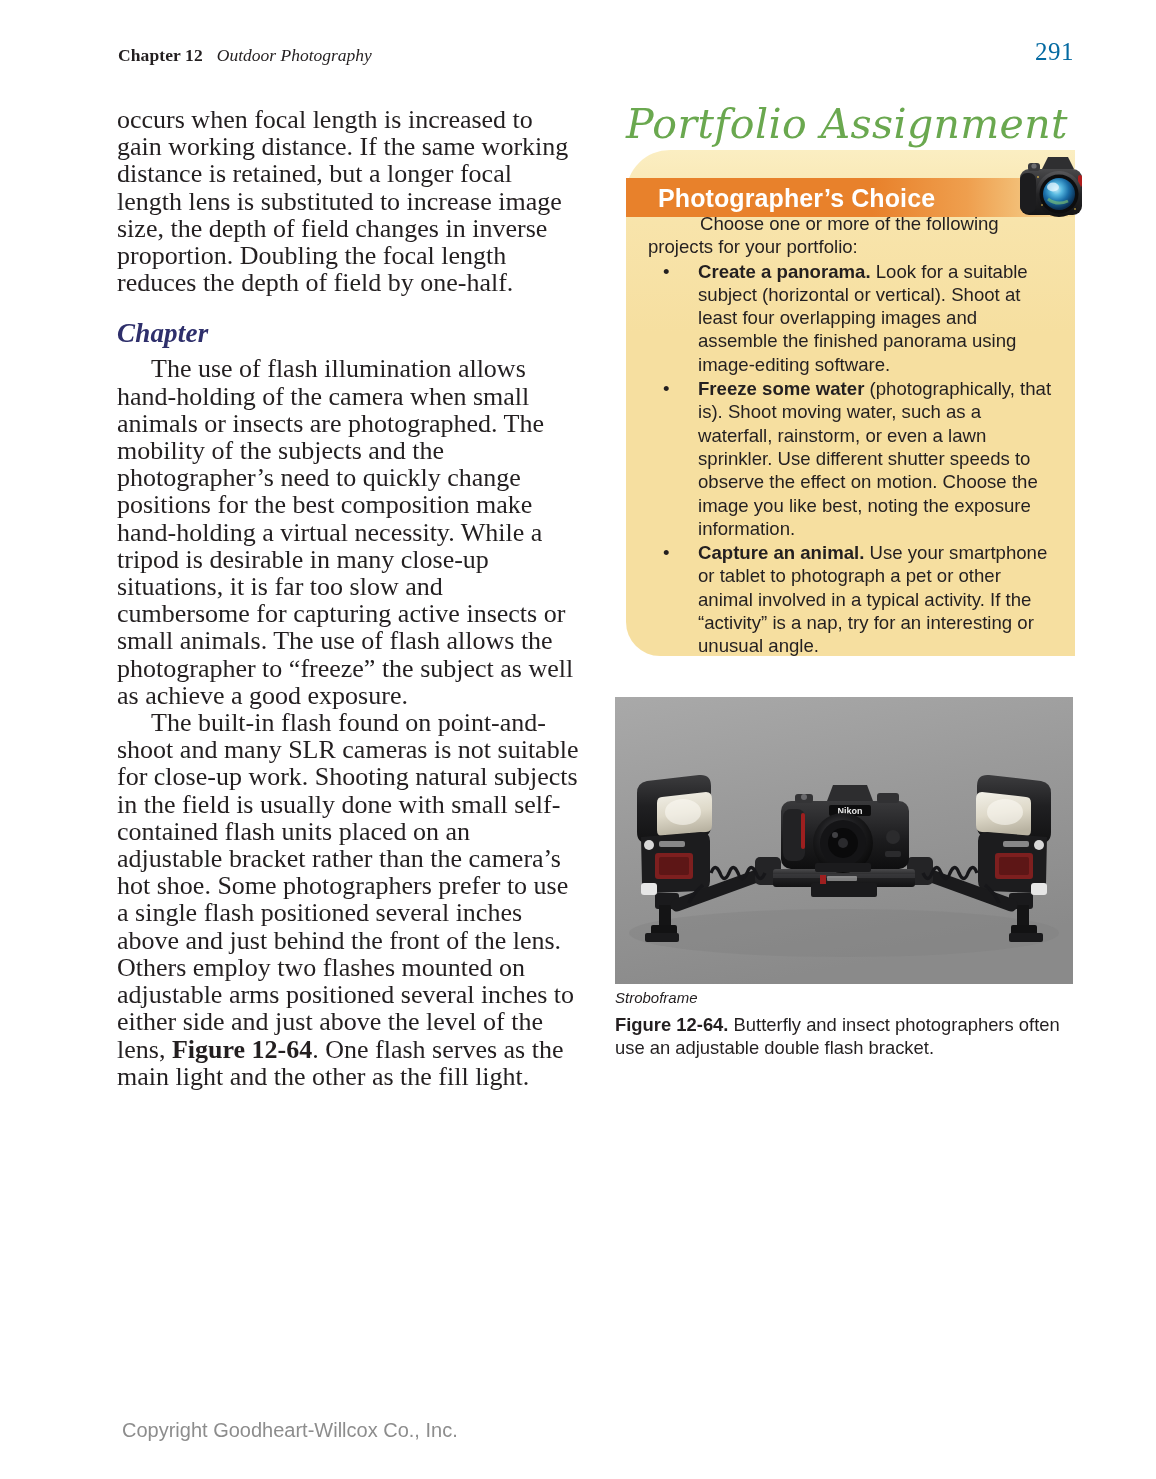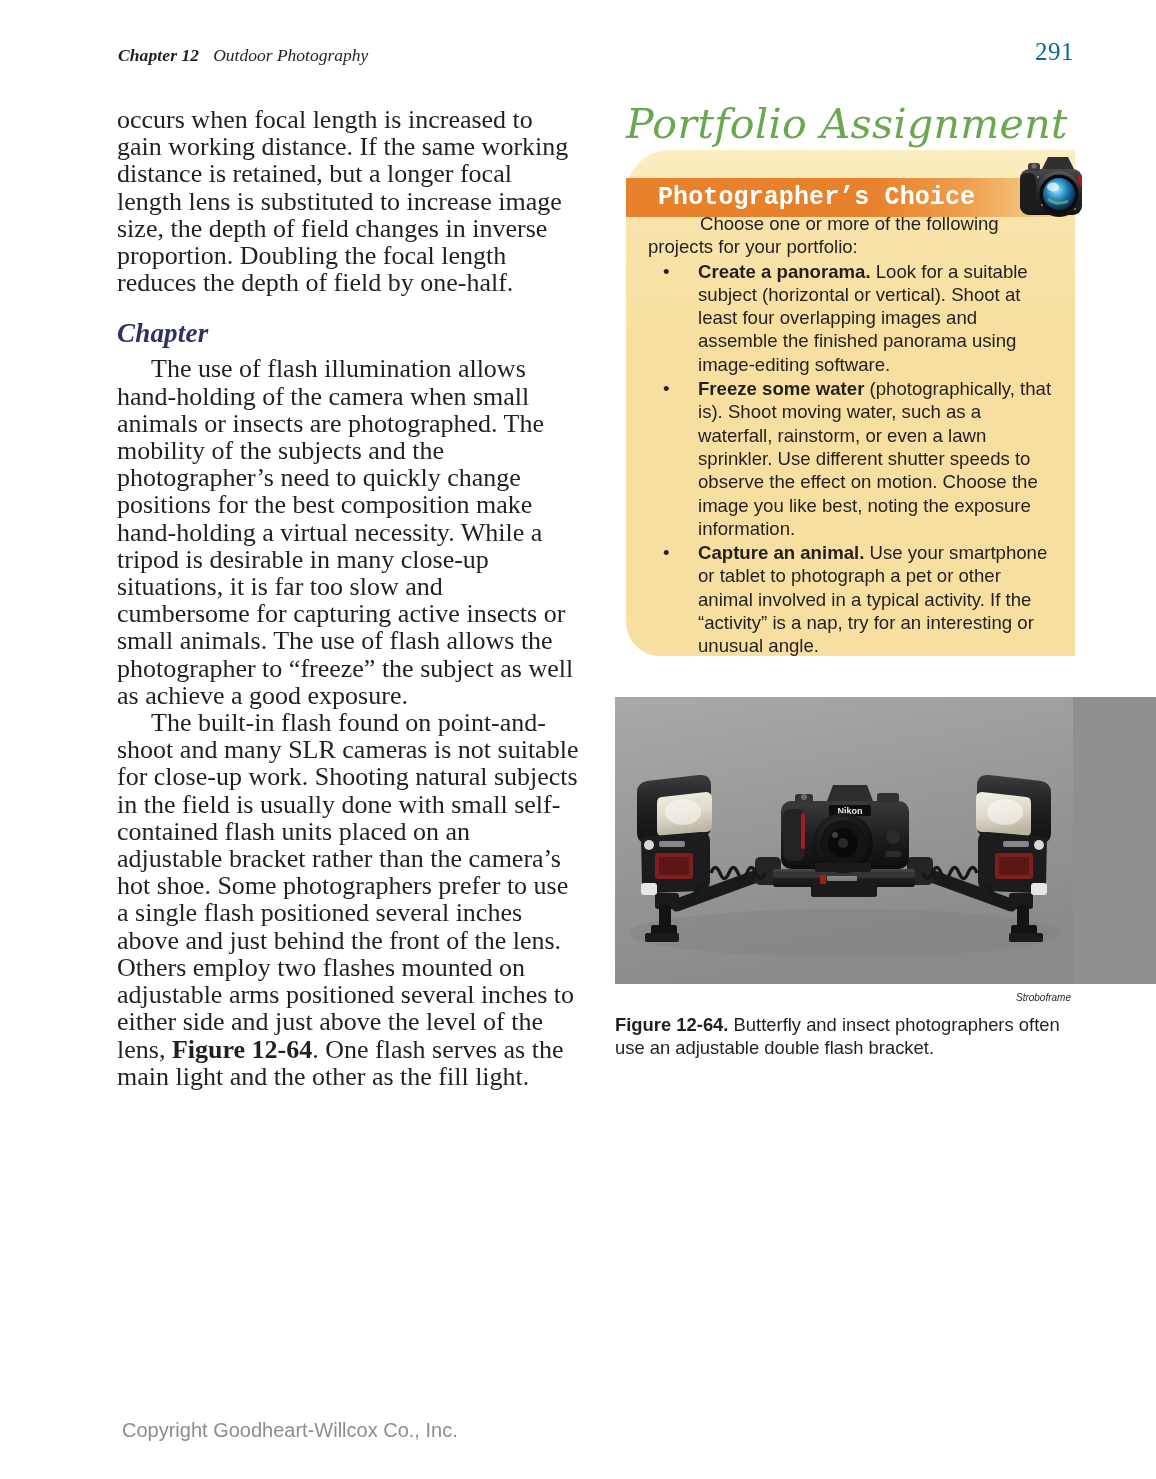--- a/index.html
+++ b/index.html
@@ -28,7 +28,6 @@
   }
   .running-head .chap {
     font-weight: bold;
-    font-style: italic;
     letter-spacing: .1px;
   }
   .running-head .sect {

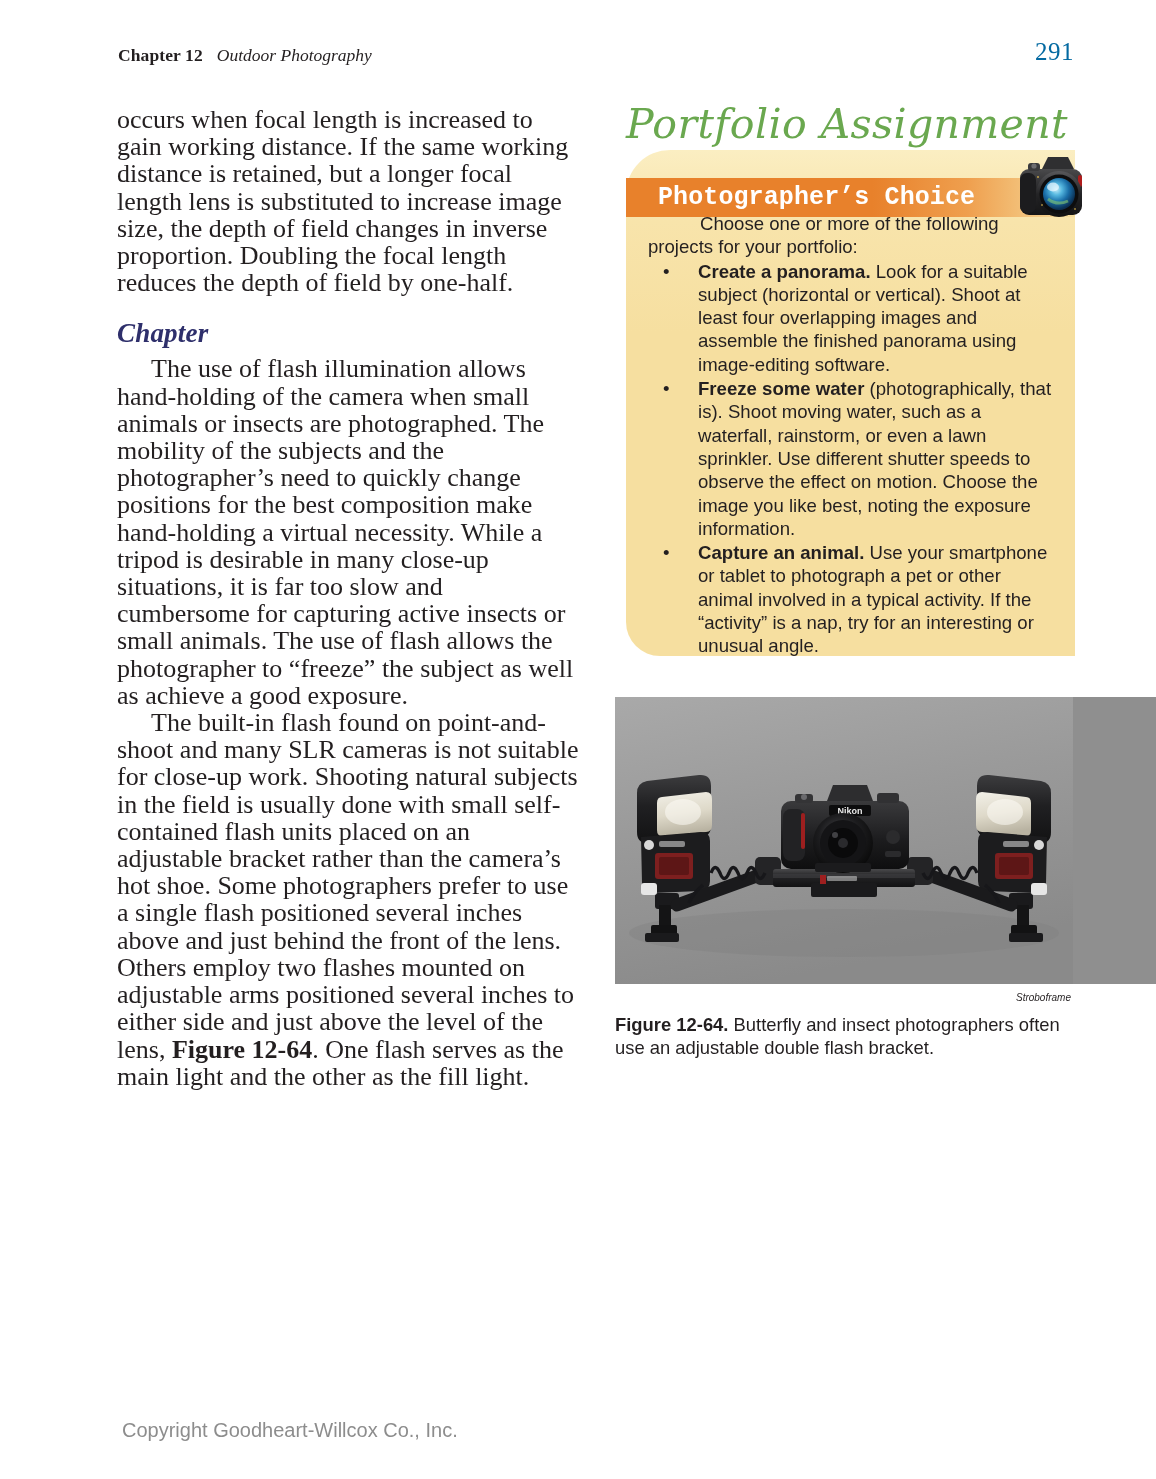--- a/index.html
+++ b/index.html
@@ -123,7 +123,7 @@
     position: absolute;
     left: 32px;
     top: 6px;
-    font-family: Liberation Mono, monospace;
+    font-family: Liberation Sans, sans-serif;
     font-weight: bold;
     font-size: 25px;
     line-height: 28px;

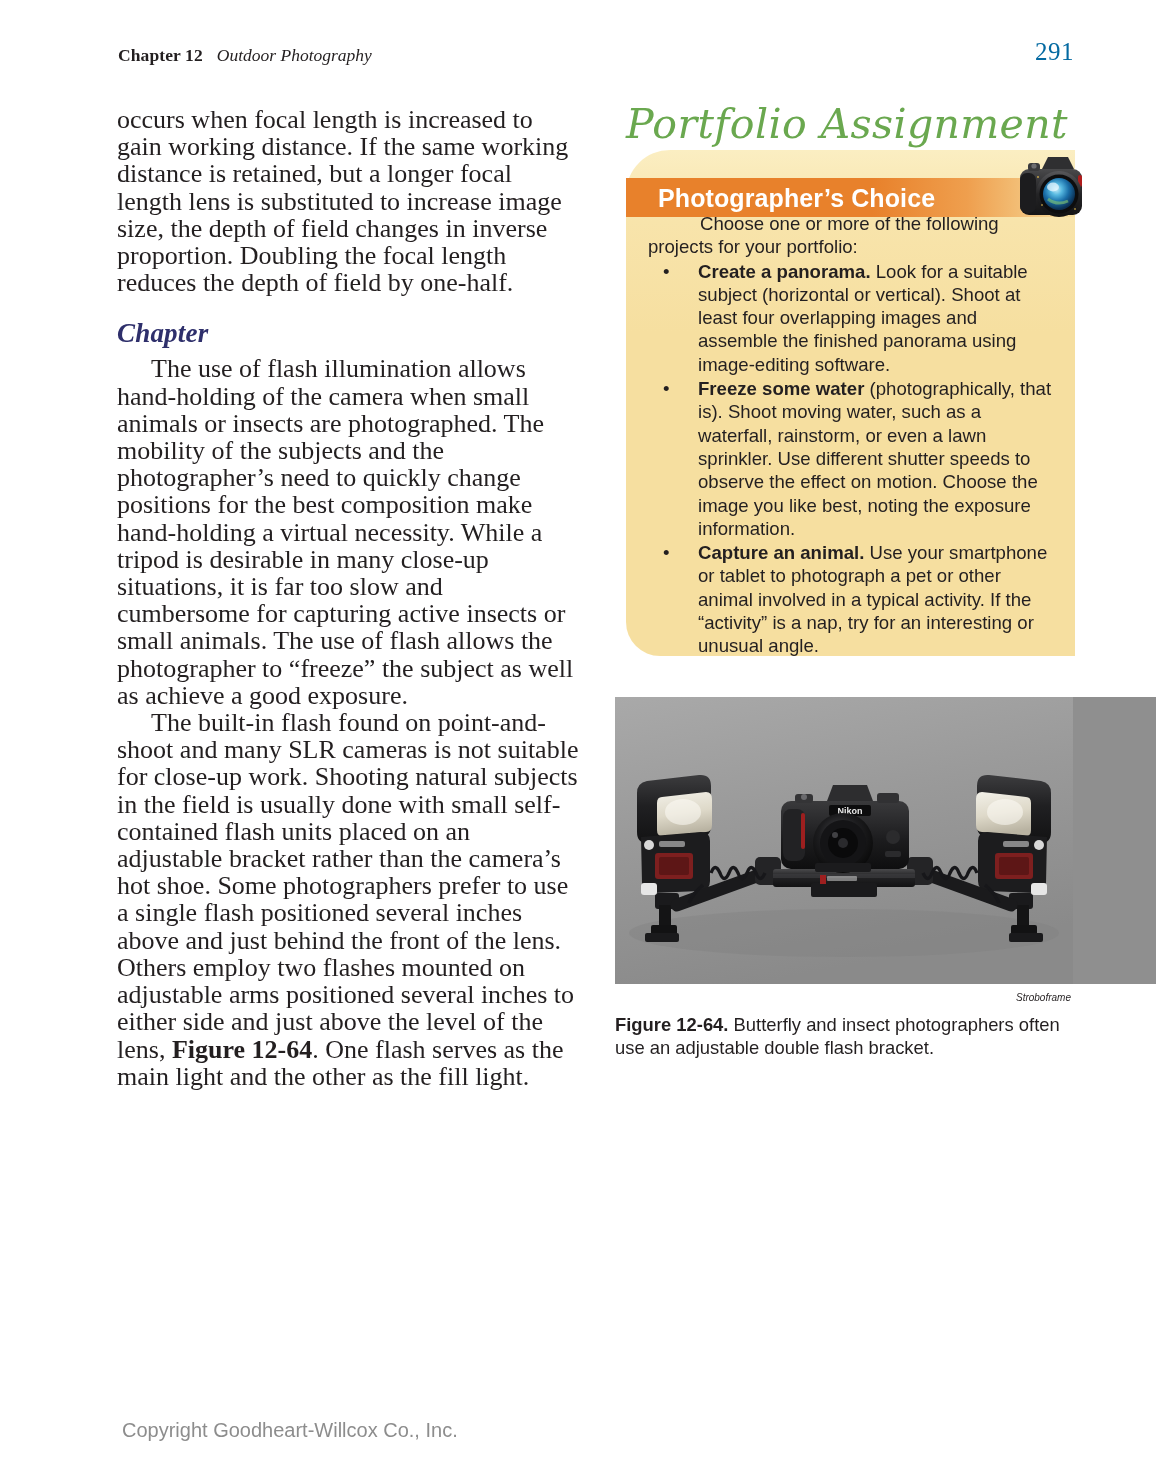--- a/index.html
+++ b/index.html
@@ -186,7 +186,7 @@
   }
   .photo {
     position: relative;
-    width: 542px;
+    width: 458px;
     height: 287px;
     overflow: hidden;
     background: #8f8f8f;

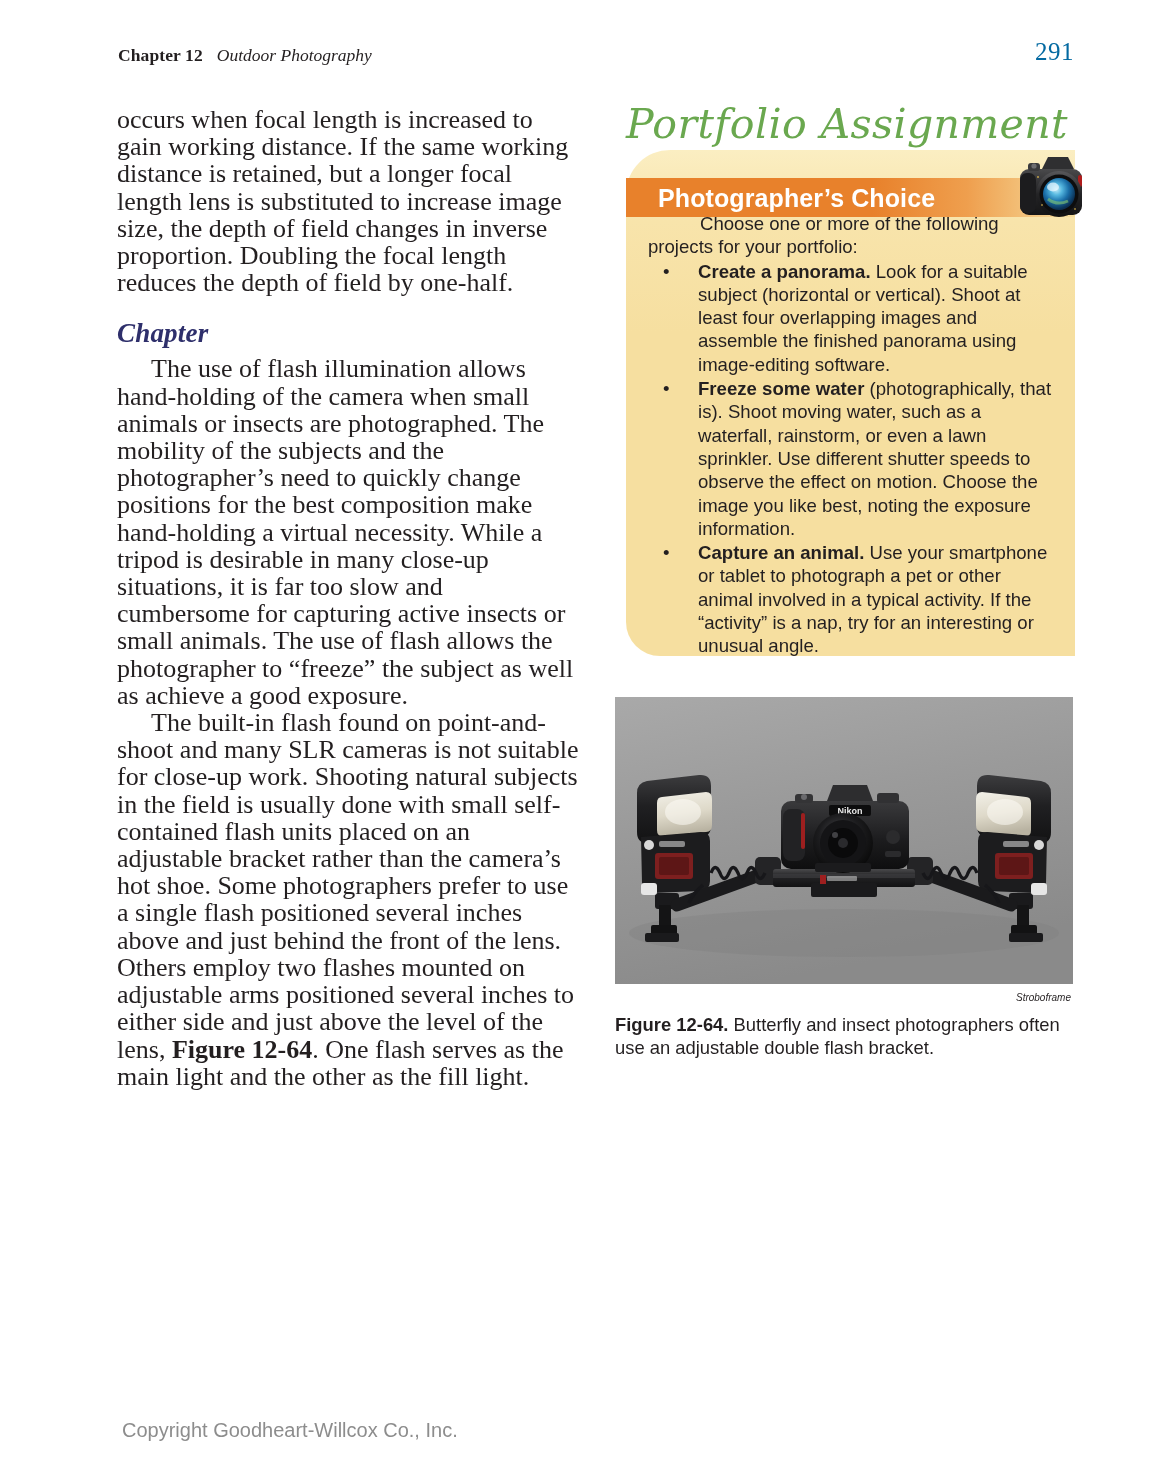--- a/index.html
+++ b/index.html
@@ -193,10 +193,10 @@
   }
   .credit {
     margin: 5px 2px 3px 0;
-    text-align: right;
+    text-align: left;
     font-family: "Liberation Sans", sans-serif;
     font-style: italic;
-    font-size: 10px;
+    font-size: 15px;
     line-height: 18px;
     color: #231f20;
   }

